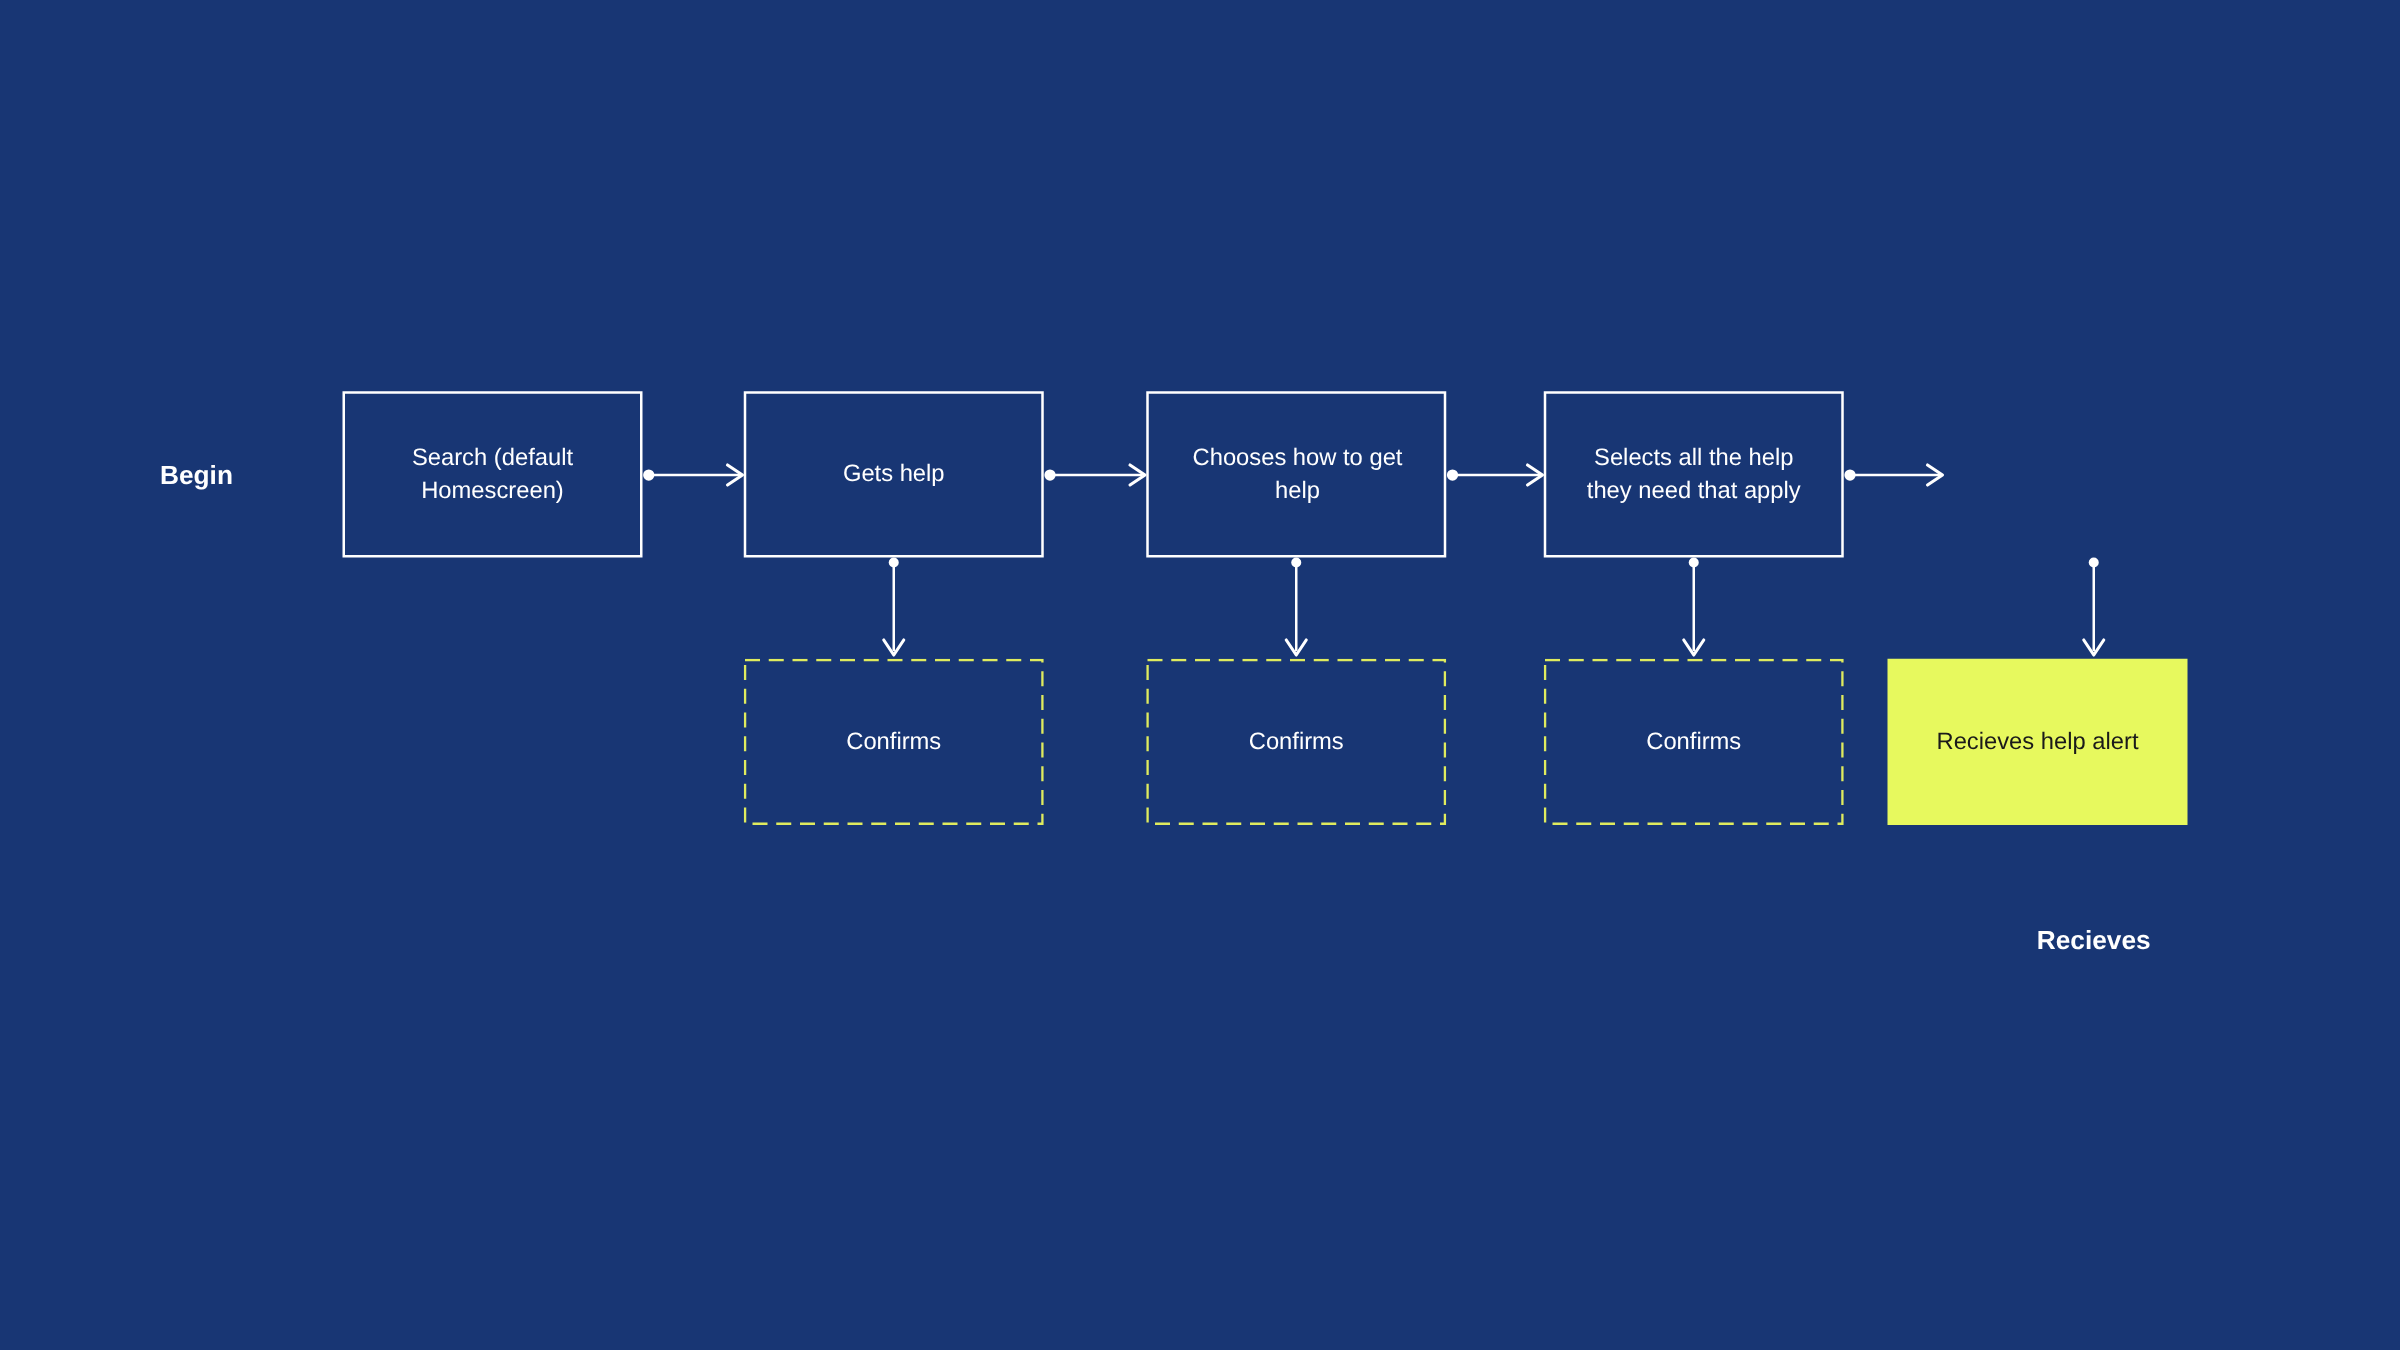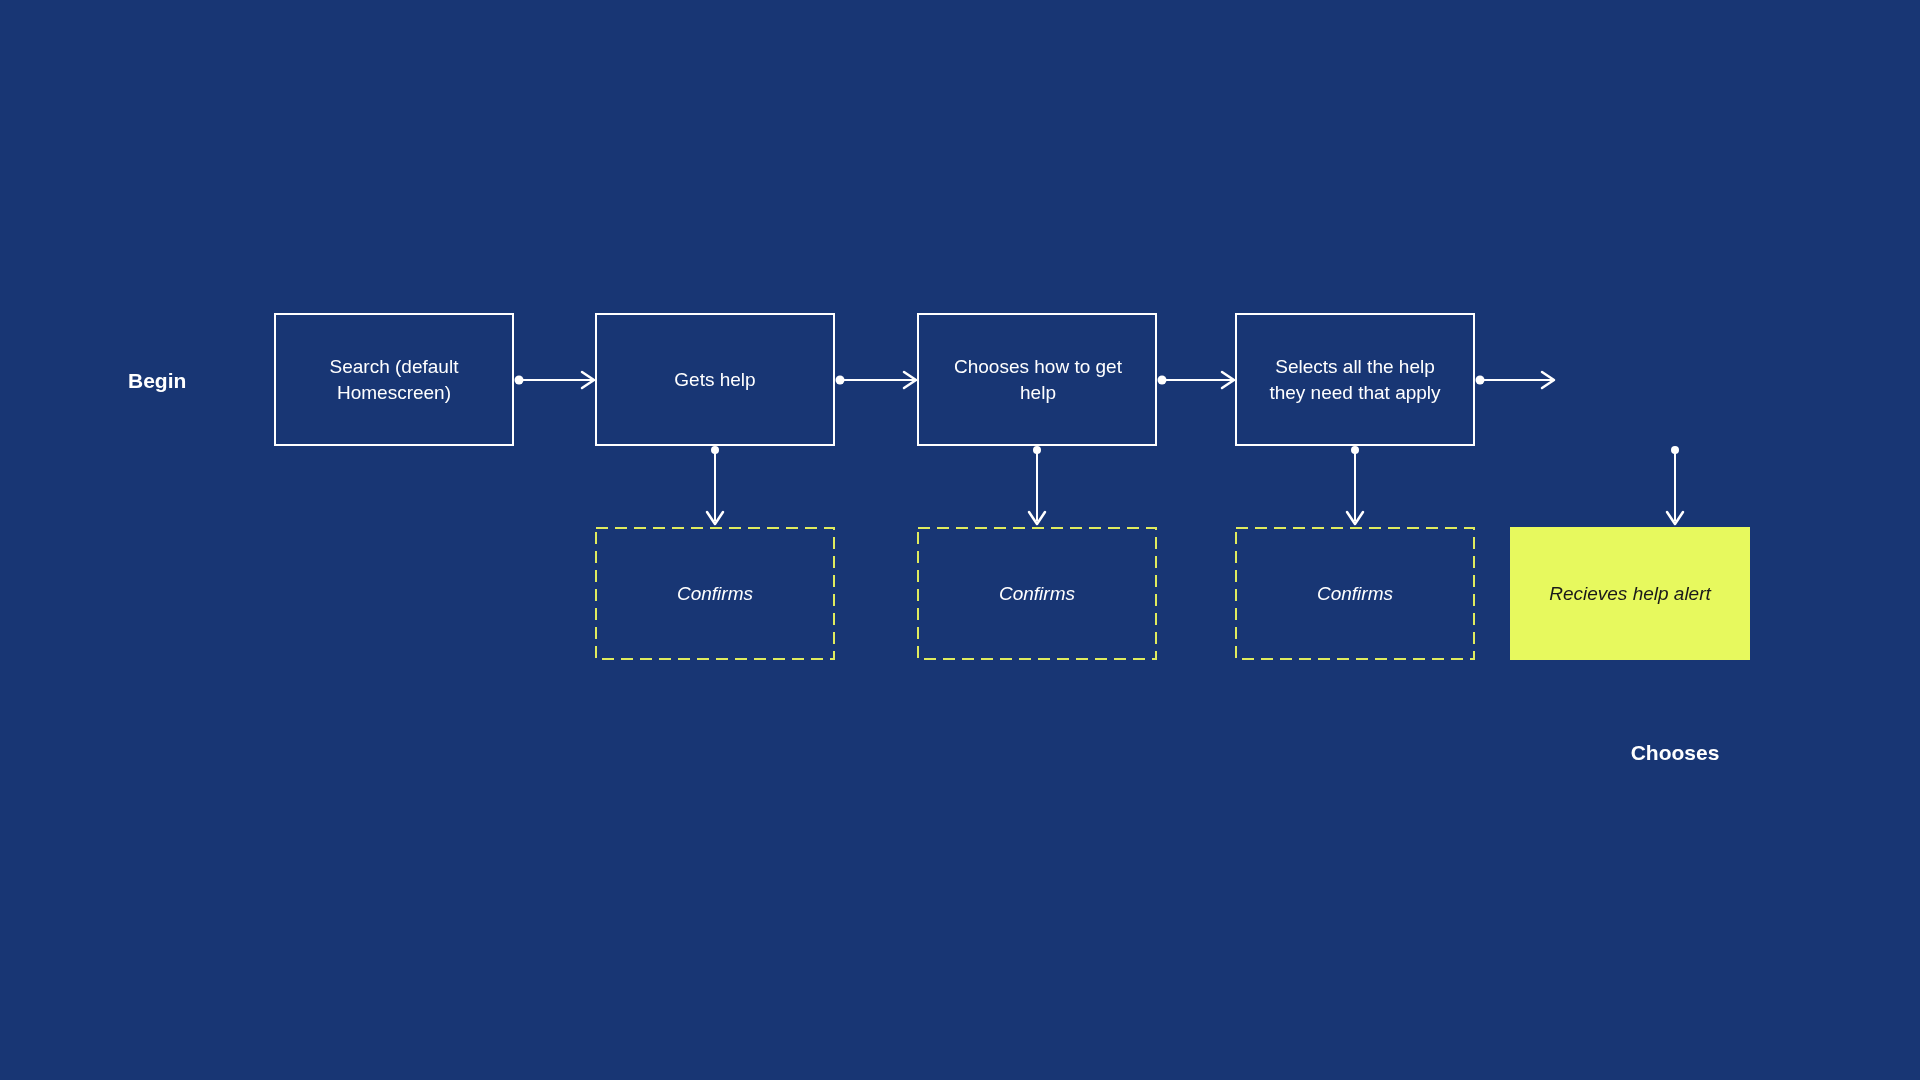--- a/index.html
+++ b/index.html
@@ -34,7 +34,7 @@
     font-size:19px;line-height:26px;
   }
   .solid{border:2px solid var(--node-border);top:313px;}
-  .row2{top:527px;font-style:italic;}
+  .row2{top:527px;}
   .dashed{border:none;}
   .dash-rect{position:absolute;left:0;top:0;}
   .dash-rect rect{fill:none;stroke:var(--dash-border);stroke-width:2;stroke-dasharray:12 7;}

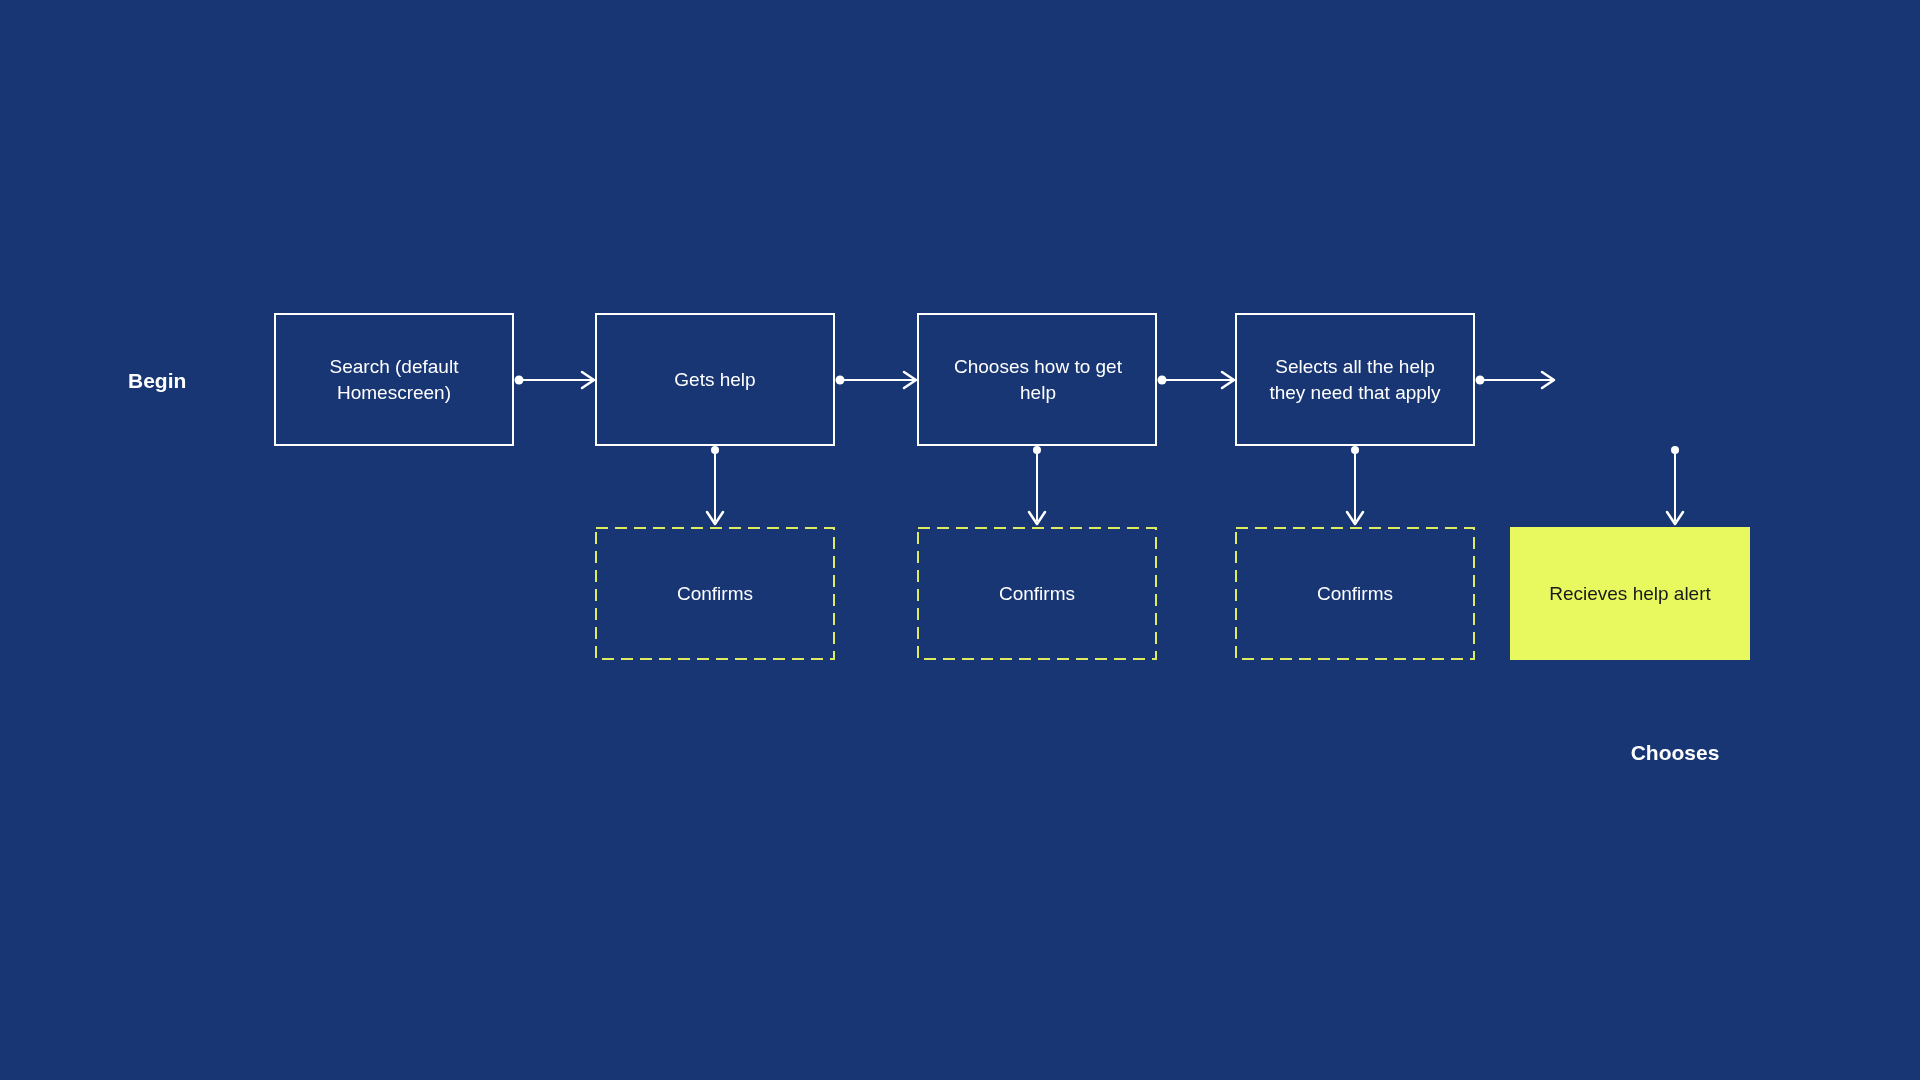--- a/index.html
+++ b/index.html
@@ -108,7 +108,7 @@
   </svg>
 
   <div class="stage-label begin">Begin</div>
-  <div class="stage-label complete">Chooses</div>
+  <div class="stage-label complete">Recieves</div>
 
   <div class="flow-node solid" style="left:595px;">
     <span class="node-label">Gets help</span>

